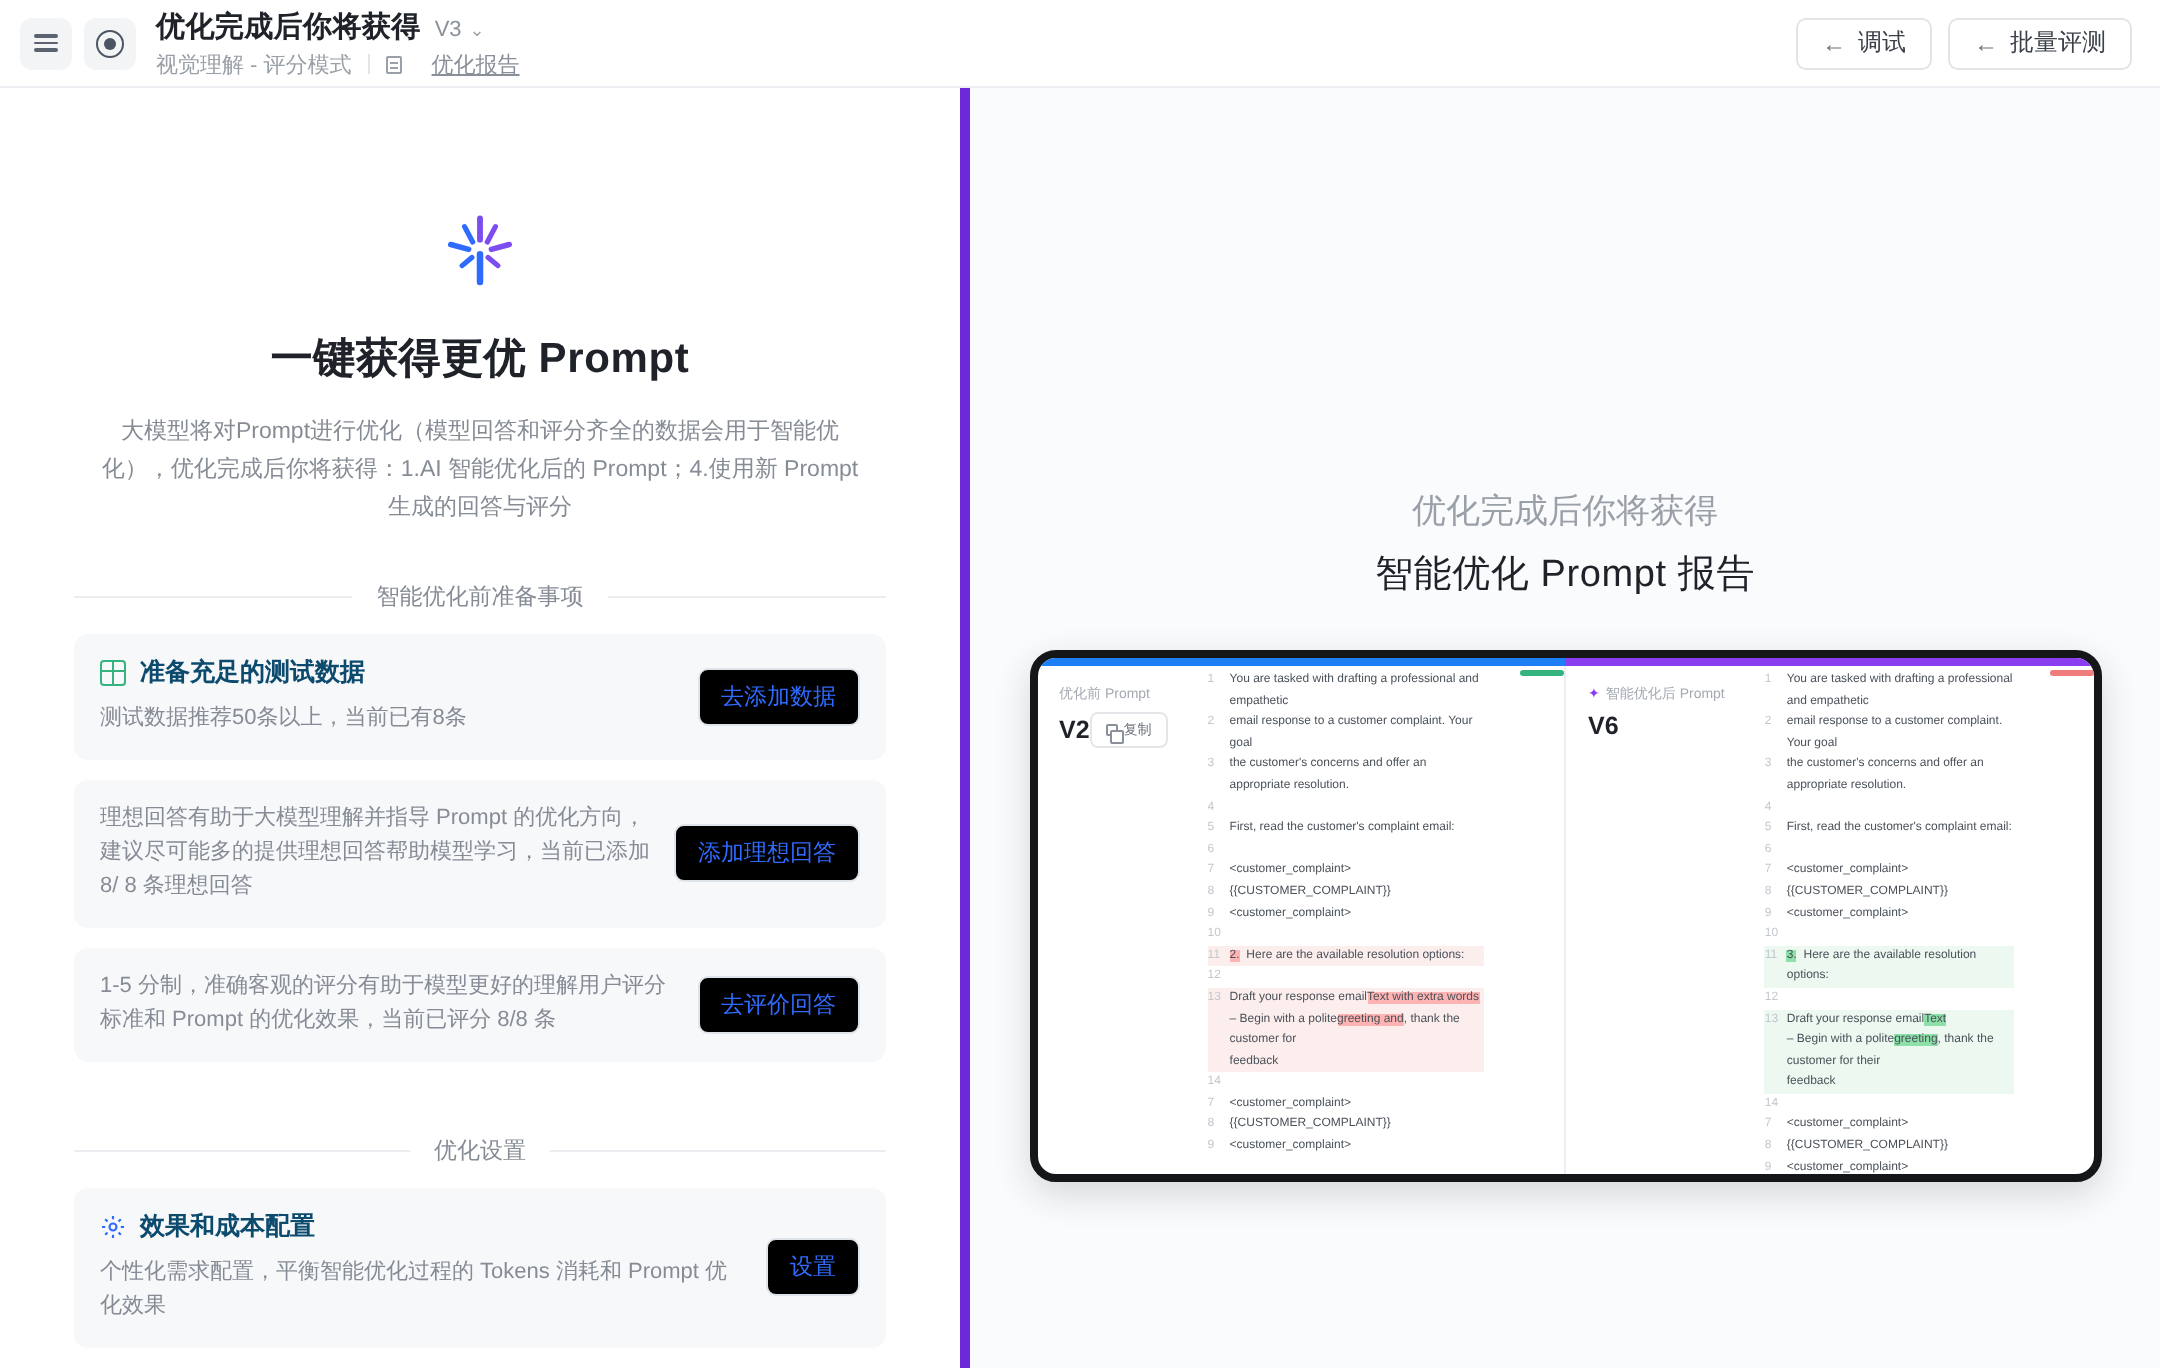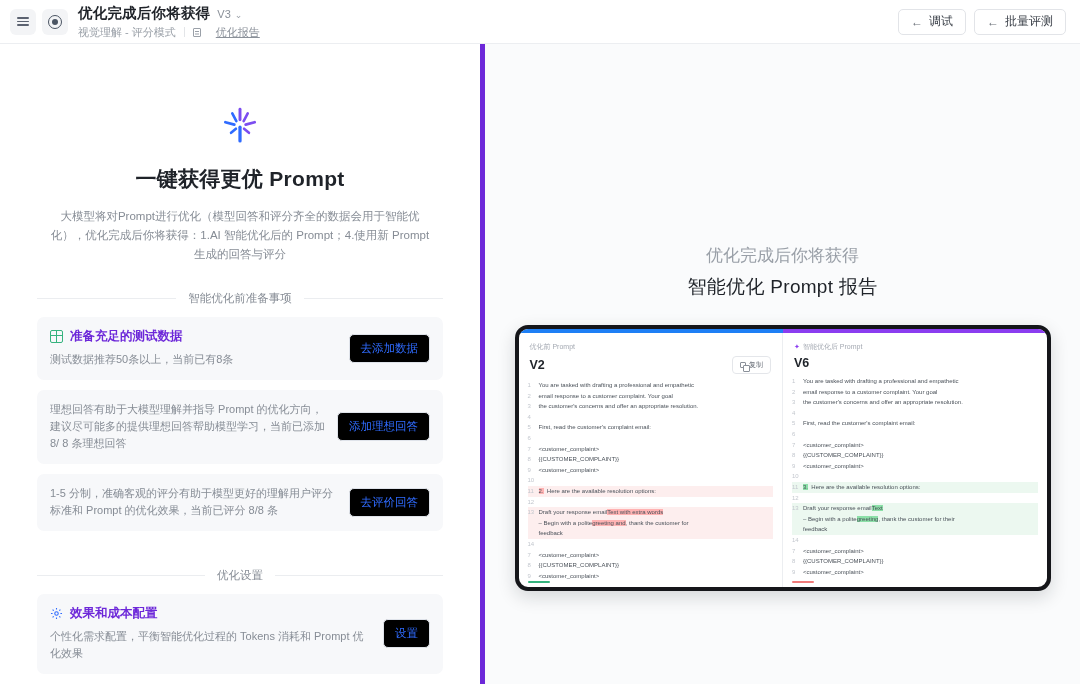--- a/index.html
+++ b/index.html
@@ -109,7 +109,7 @@
   }
   .card-main { flex: 1; min-width: 0; }
   .card-title {
-    font-size: 12.5px; font-weight: bold; color: #6d28d9;
+    font-size: 12.5px; font-weight: bold; color: #0c4a6e;
     display: flex; align-items: center; gap: 7px; margin-bottom: 6px;
   }
   .card-desc { font-size: 11px; line-height: 17px; color: #868c95; }

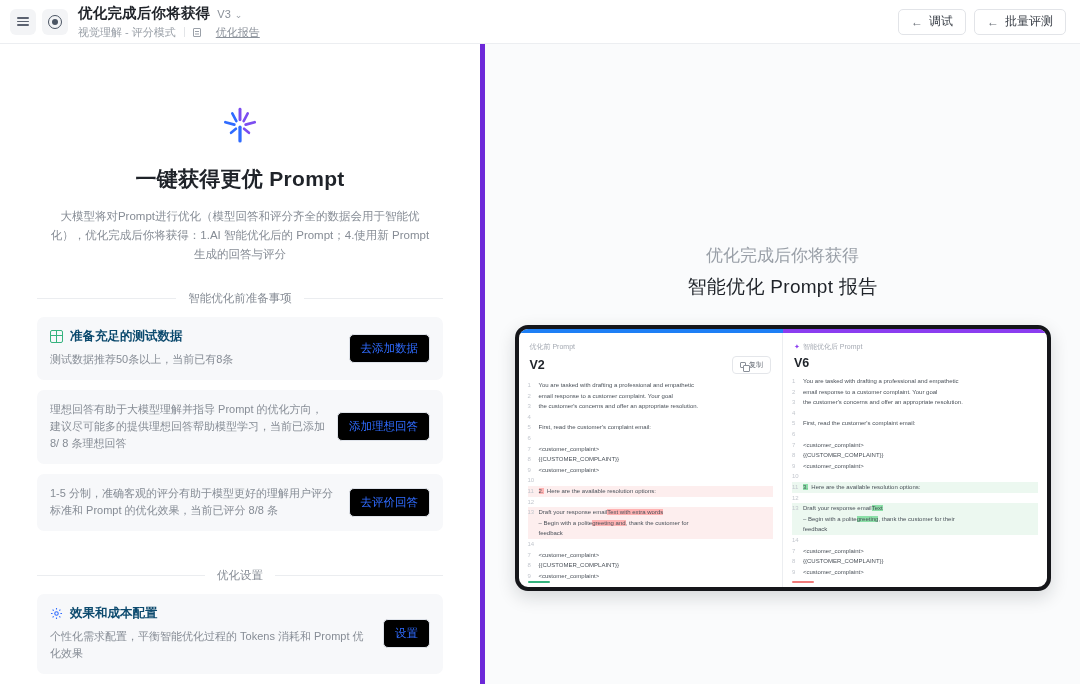--- a/index.html
+++ b/index.html
@@ -146,7 +146,7 @@
   .accent .a-right { flex: 1; background: #8b3df0; }
 
   .panes { flex: 1; display: flex; min-height: 0; }
-  .pane { flex: 1; min-width: 0; display: flex; flex-direction: column; position: relative; }
+  .pane { flex: 1; min-width: 0; display: flex; flex-direction: row; position: relative; }
   .pane + .pane { border-left: 1px solid #eceef1; }
   .pane-head { padding: 9px 11px 4px 11px; }
   .pane-kicker {

